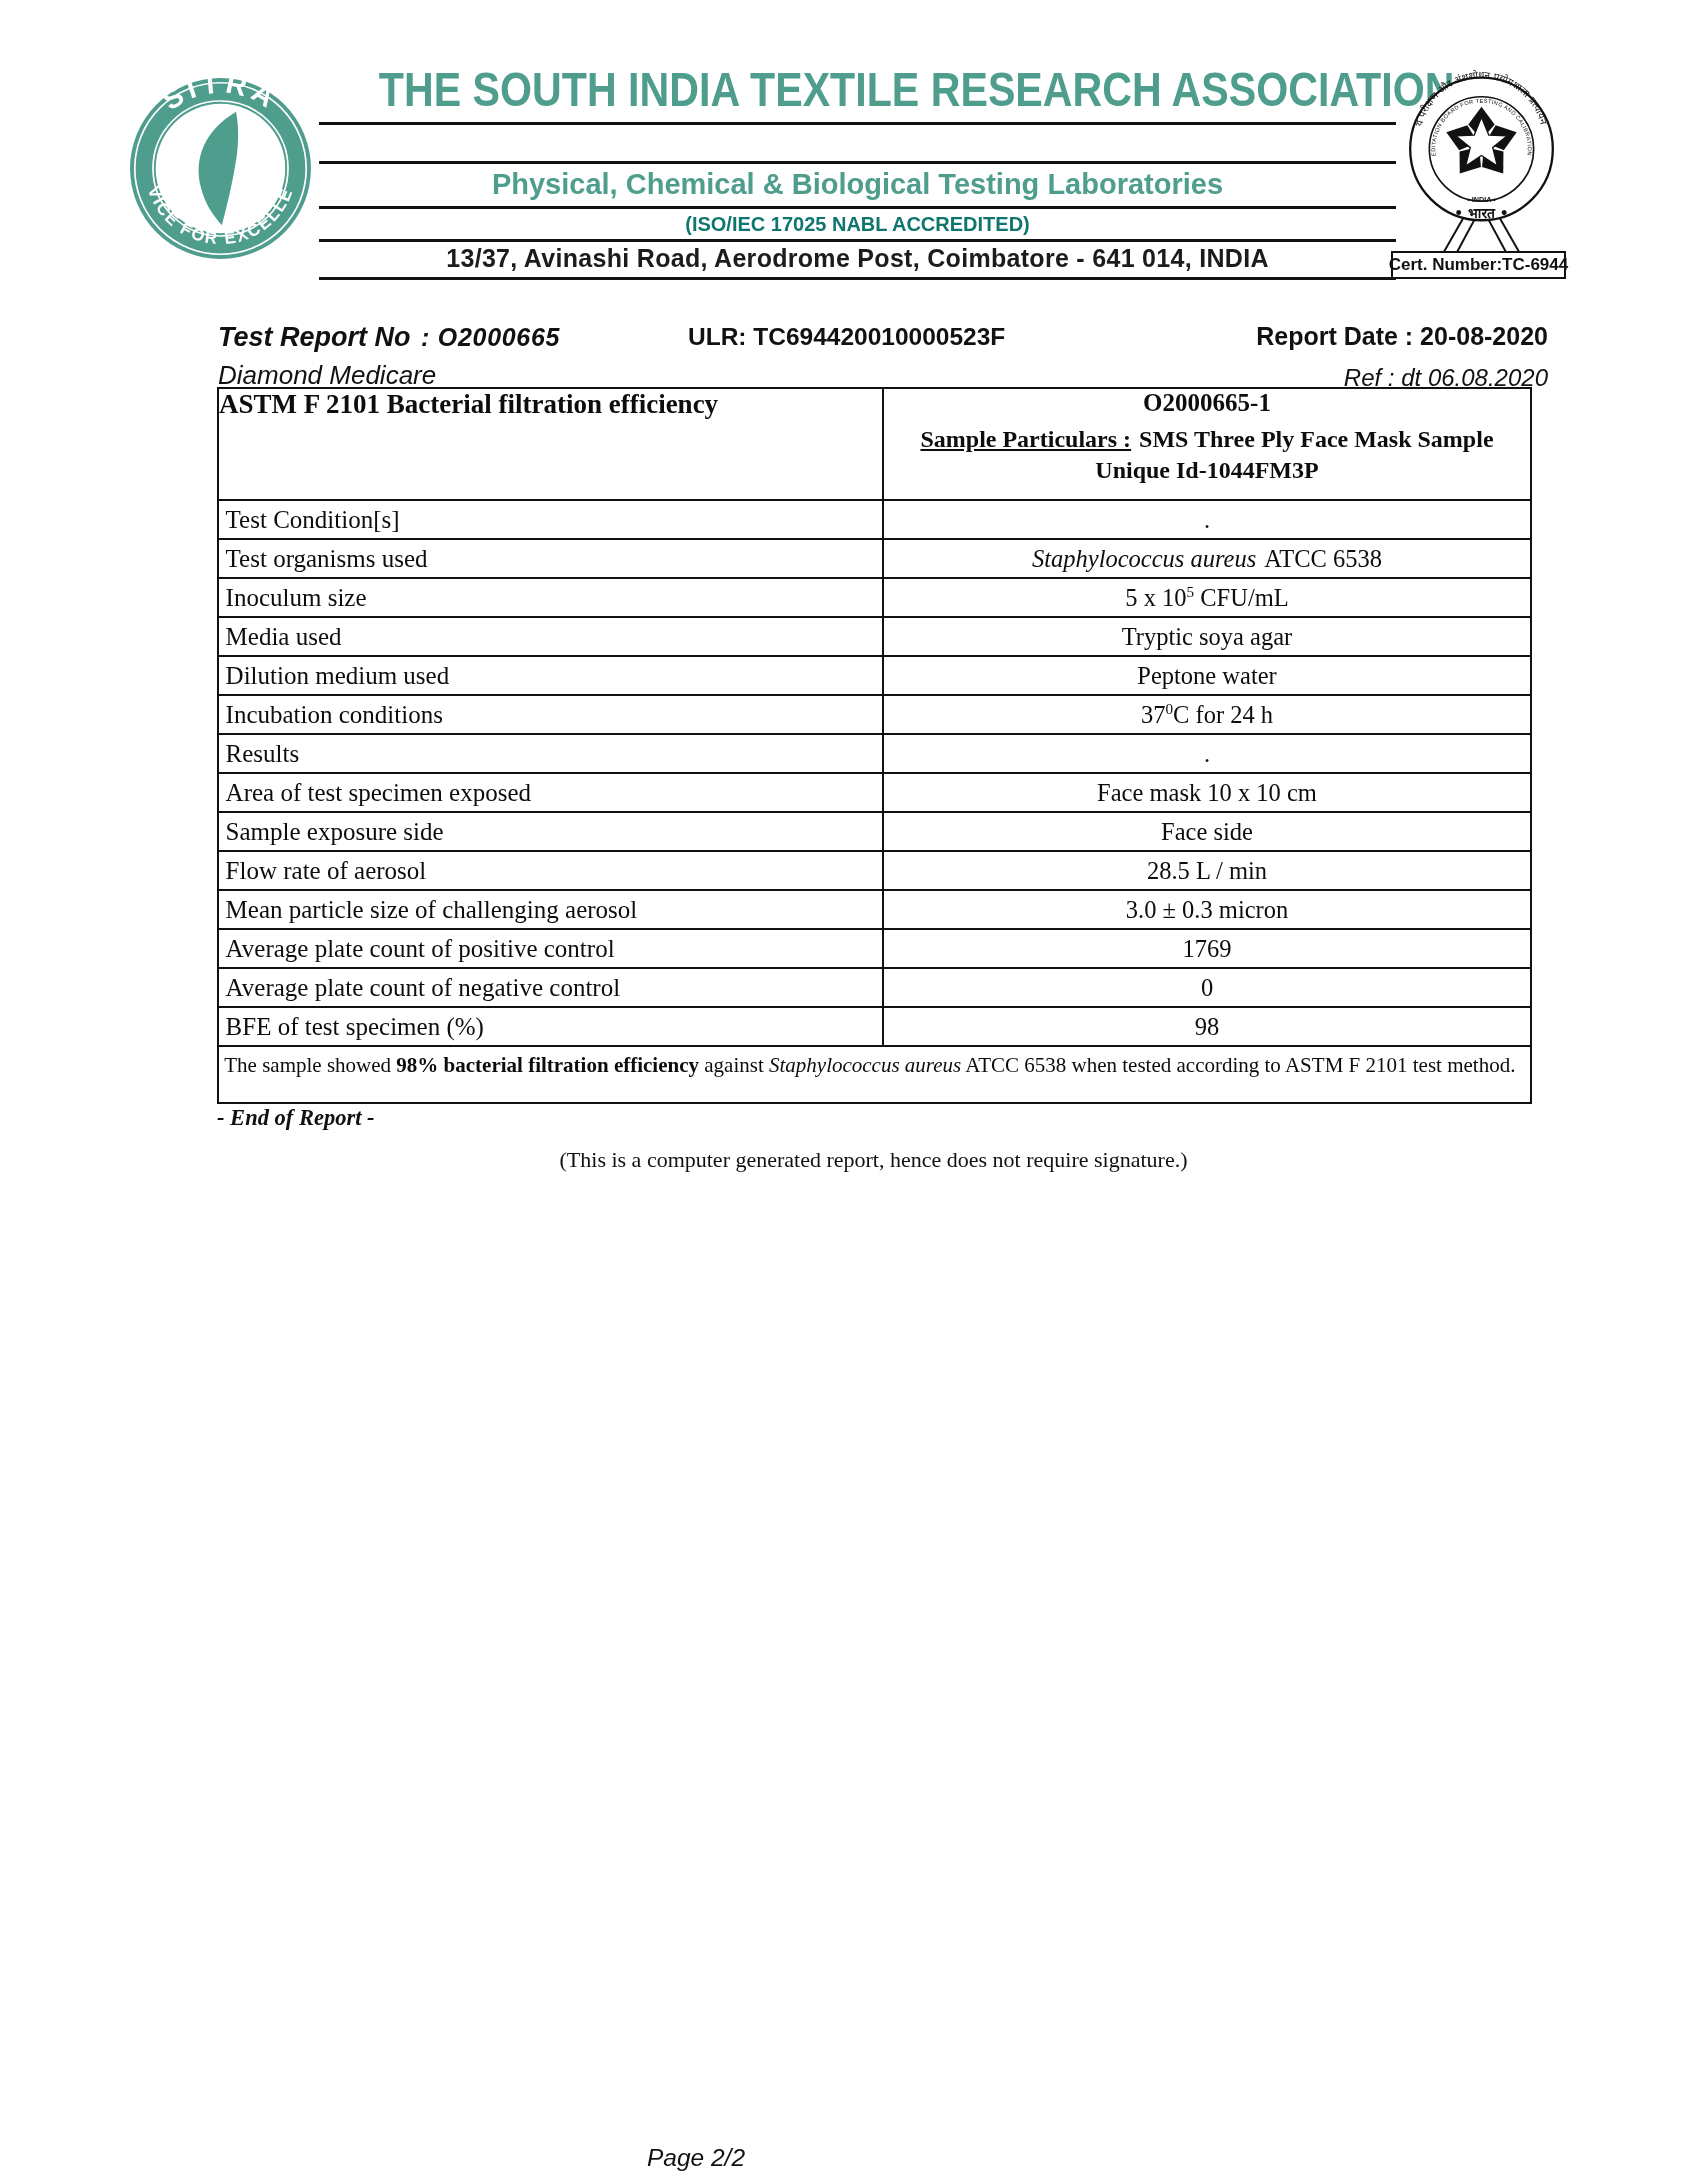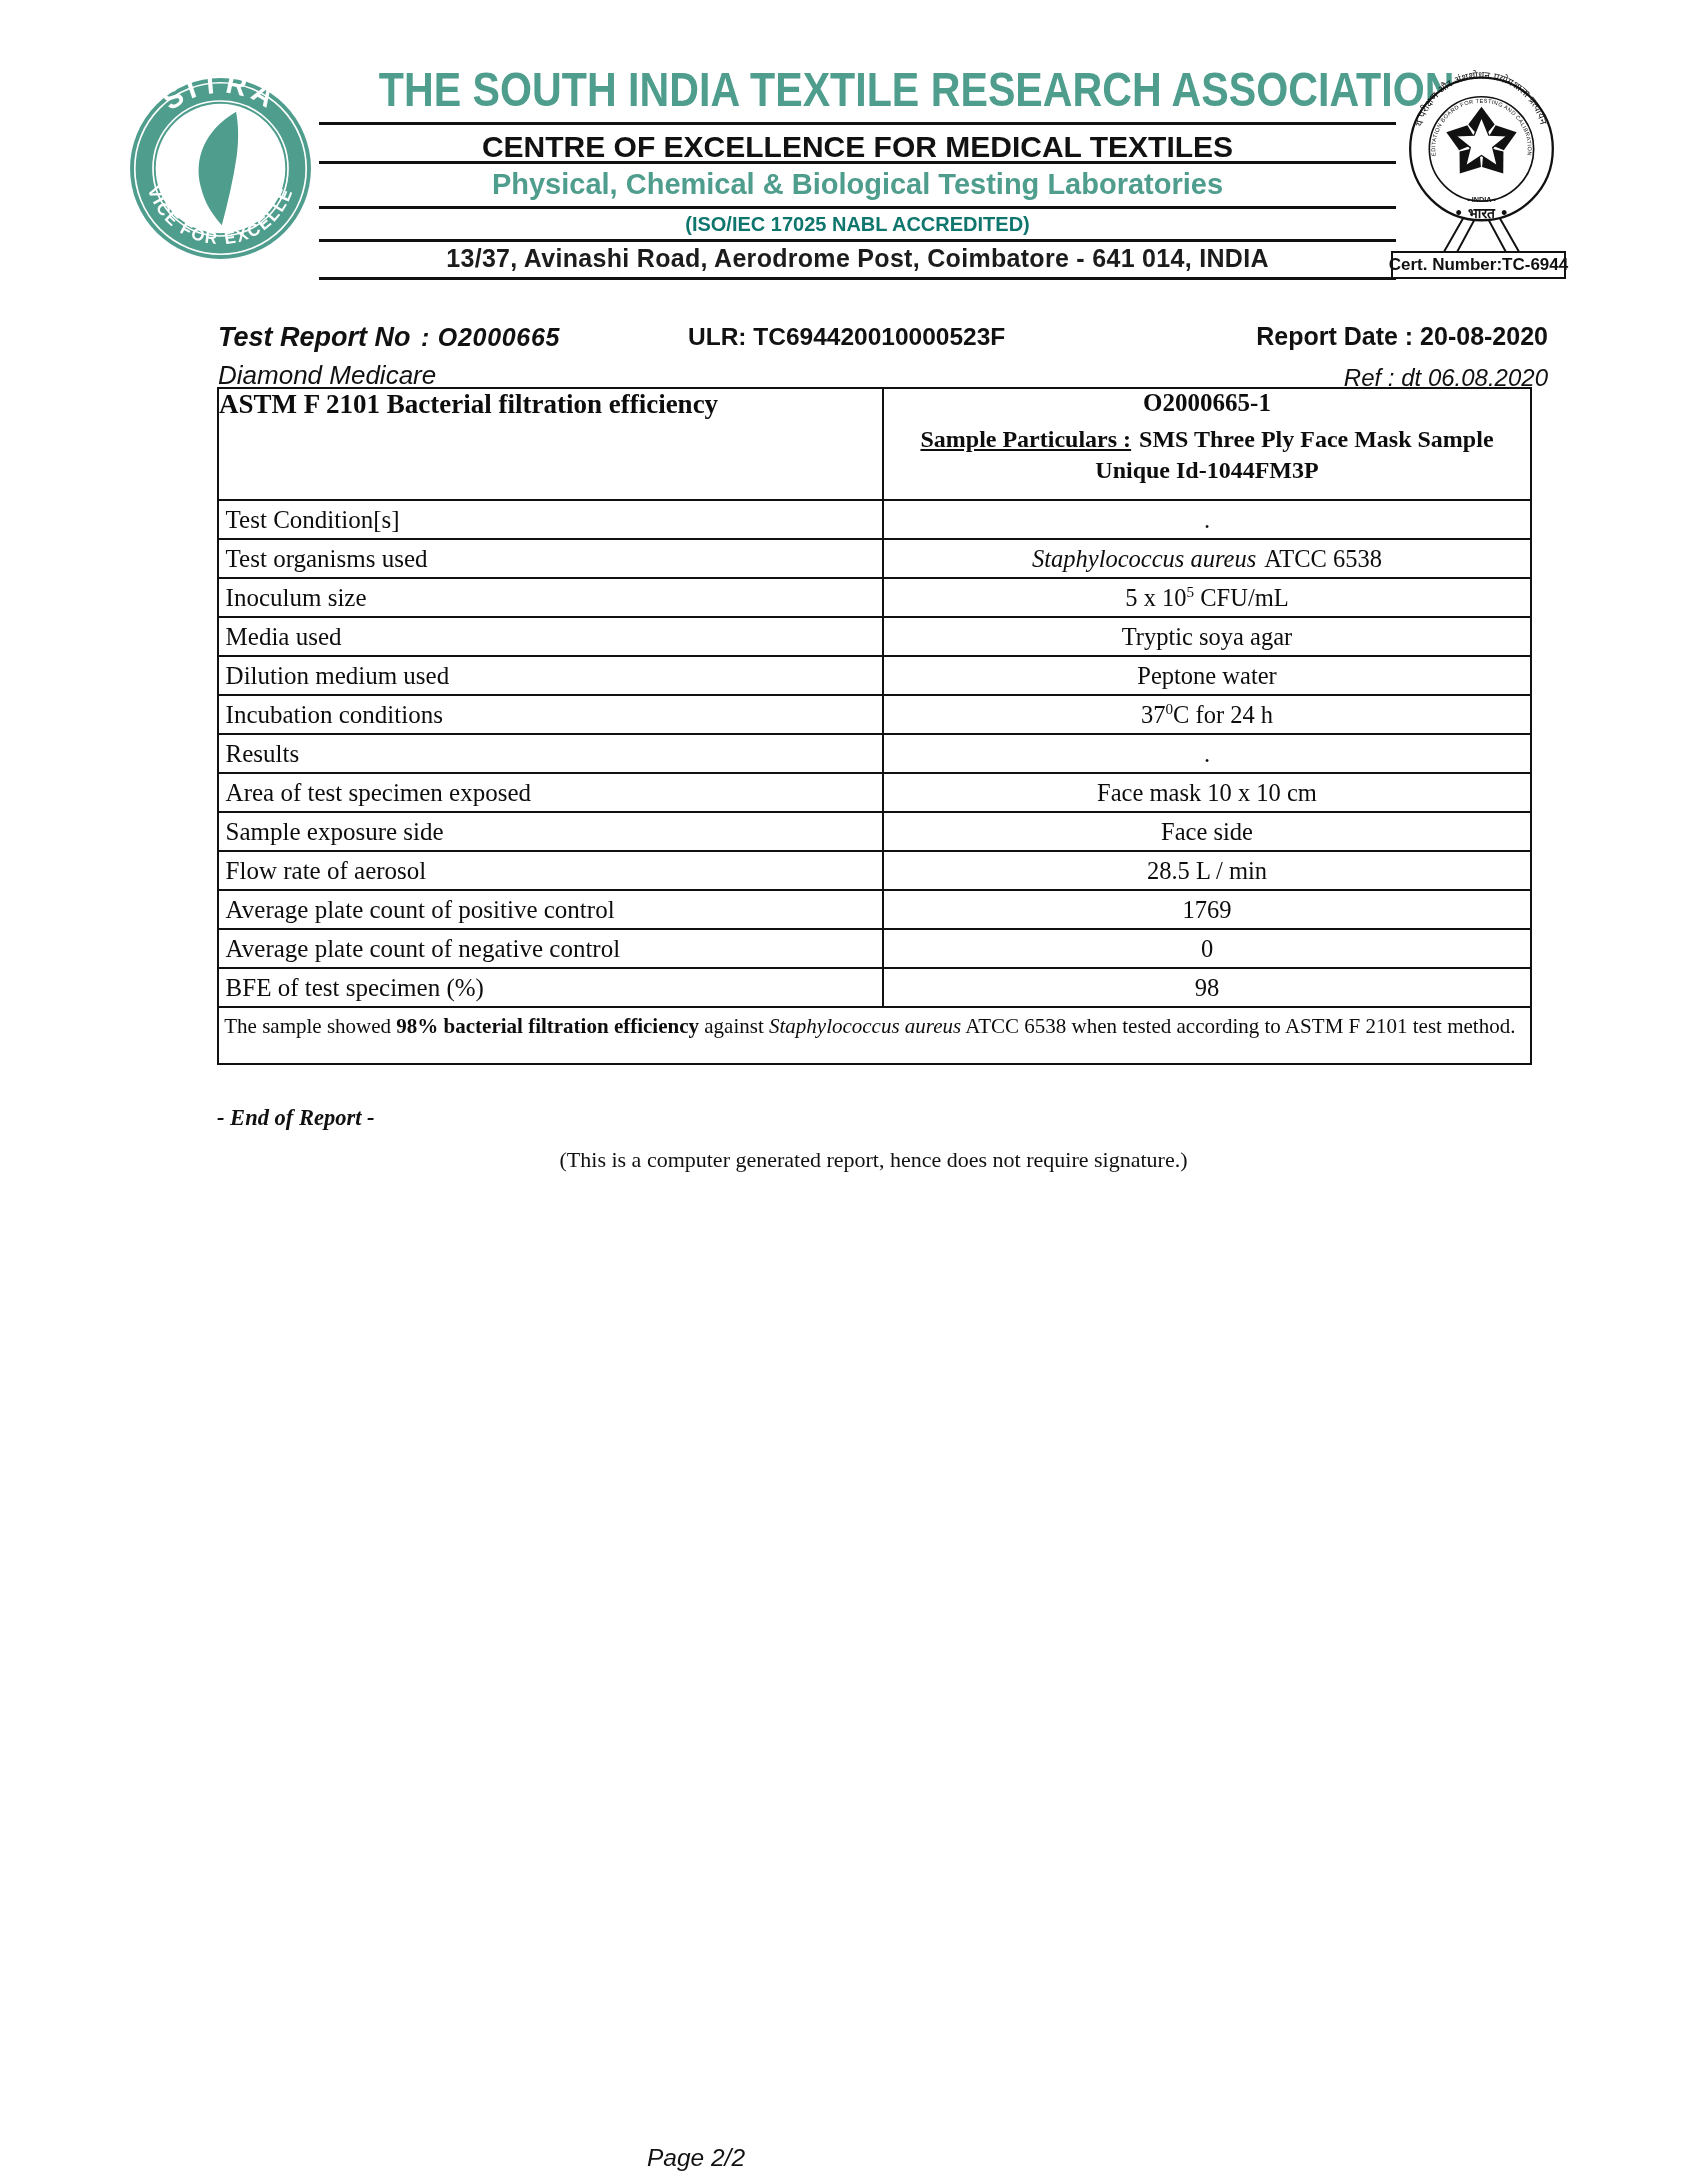--- a/index.html
+++ b/index.html
@@ -87,7 +87,6 @@
   <div class="abs org-title">THE SOUTH INDIA TEXTILE RESEARCH ASSOCIATION</div>
 
   <div class="abs hrule" style="top:122px"></div>
-  <div class="abs hdr-line centre-line">CENTRE OF EXCELLENCE FOR MEDICAL TEXTILES</div>
   <div class="abs hrule" style="top:161px"></div>
   <div class="abs hdr-line phys-line">Physical, Chemical &amp; Biological Testing Laboratories</div>
   <div class="abs hrule" style="top:206px"></div>

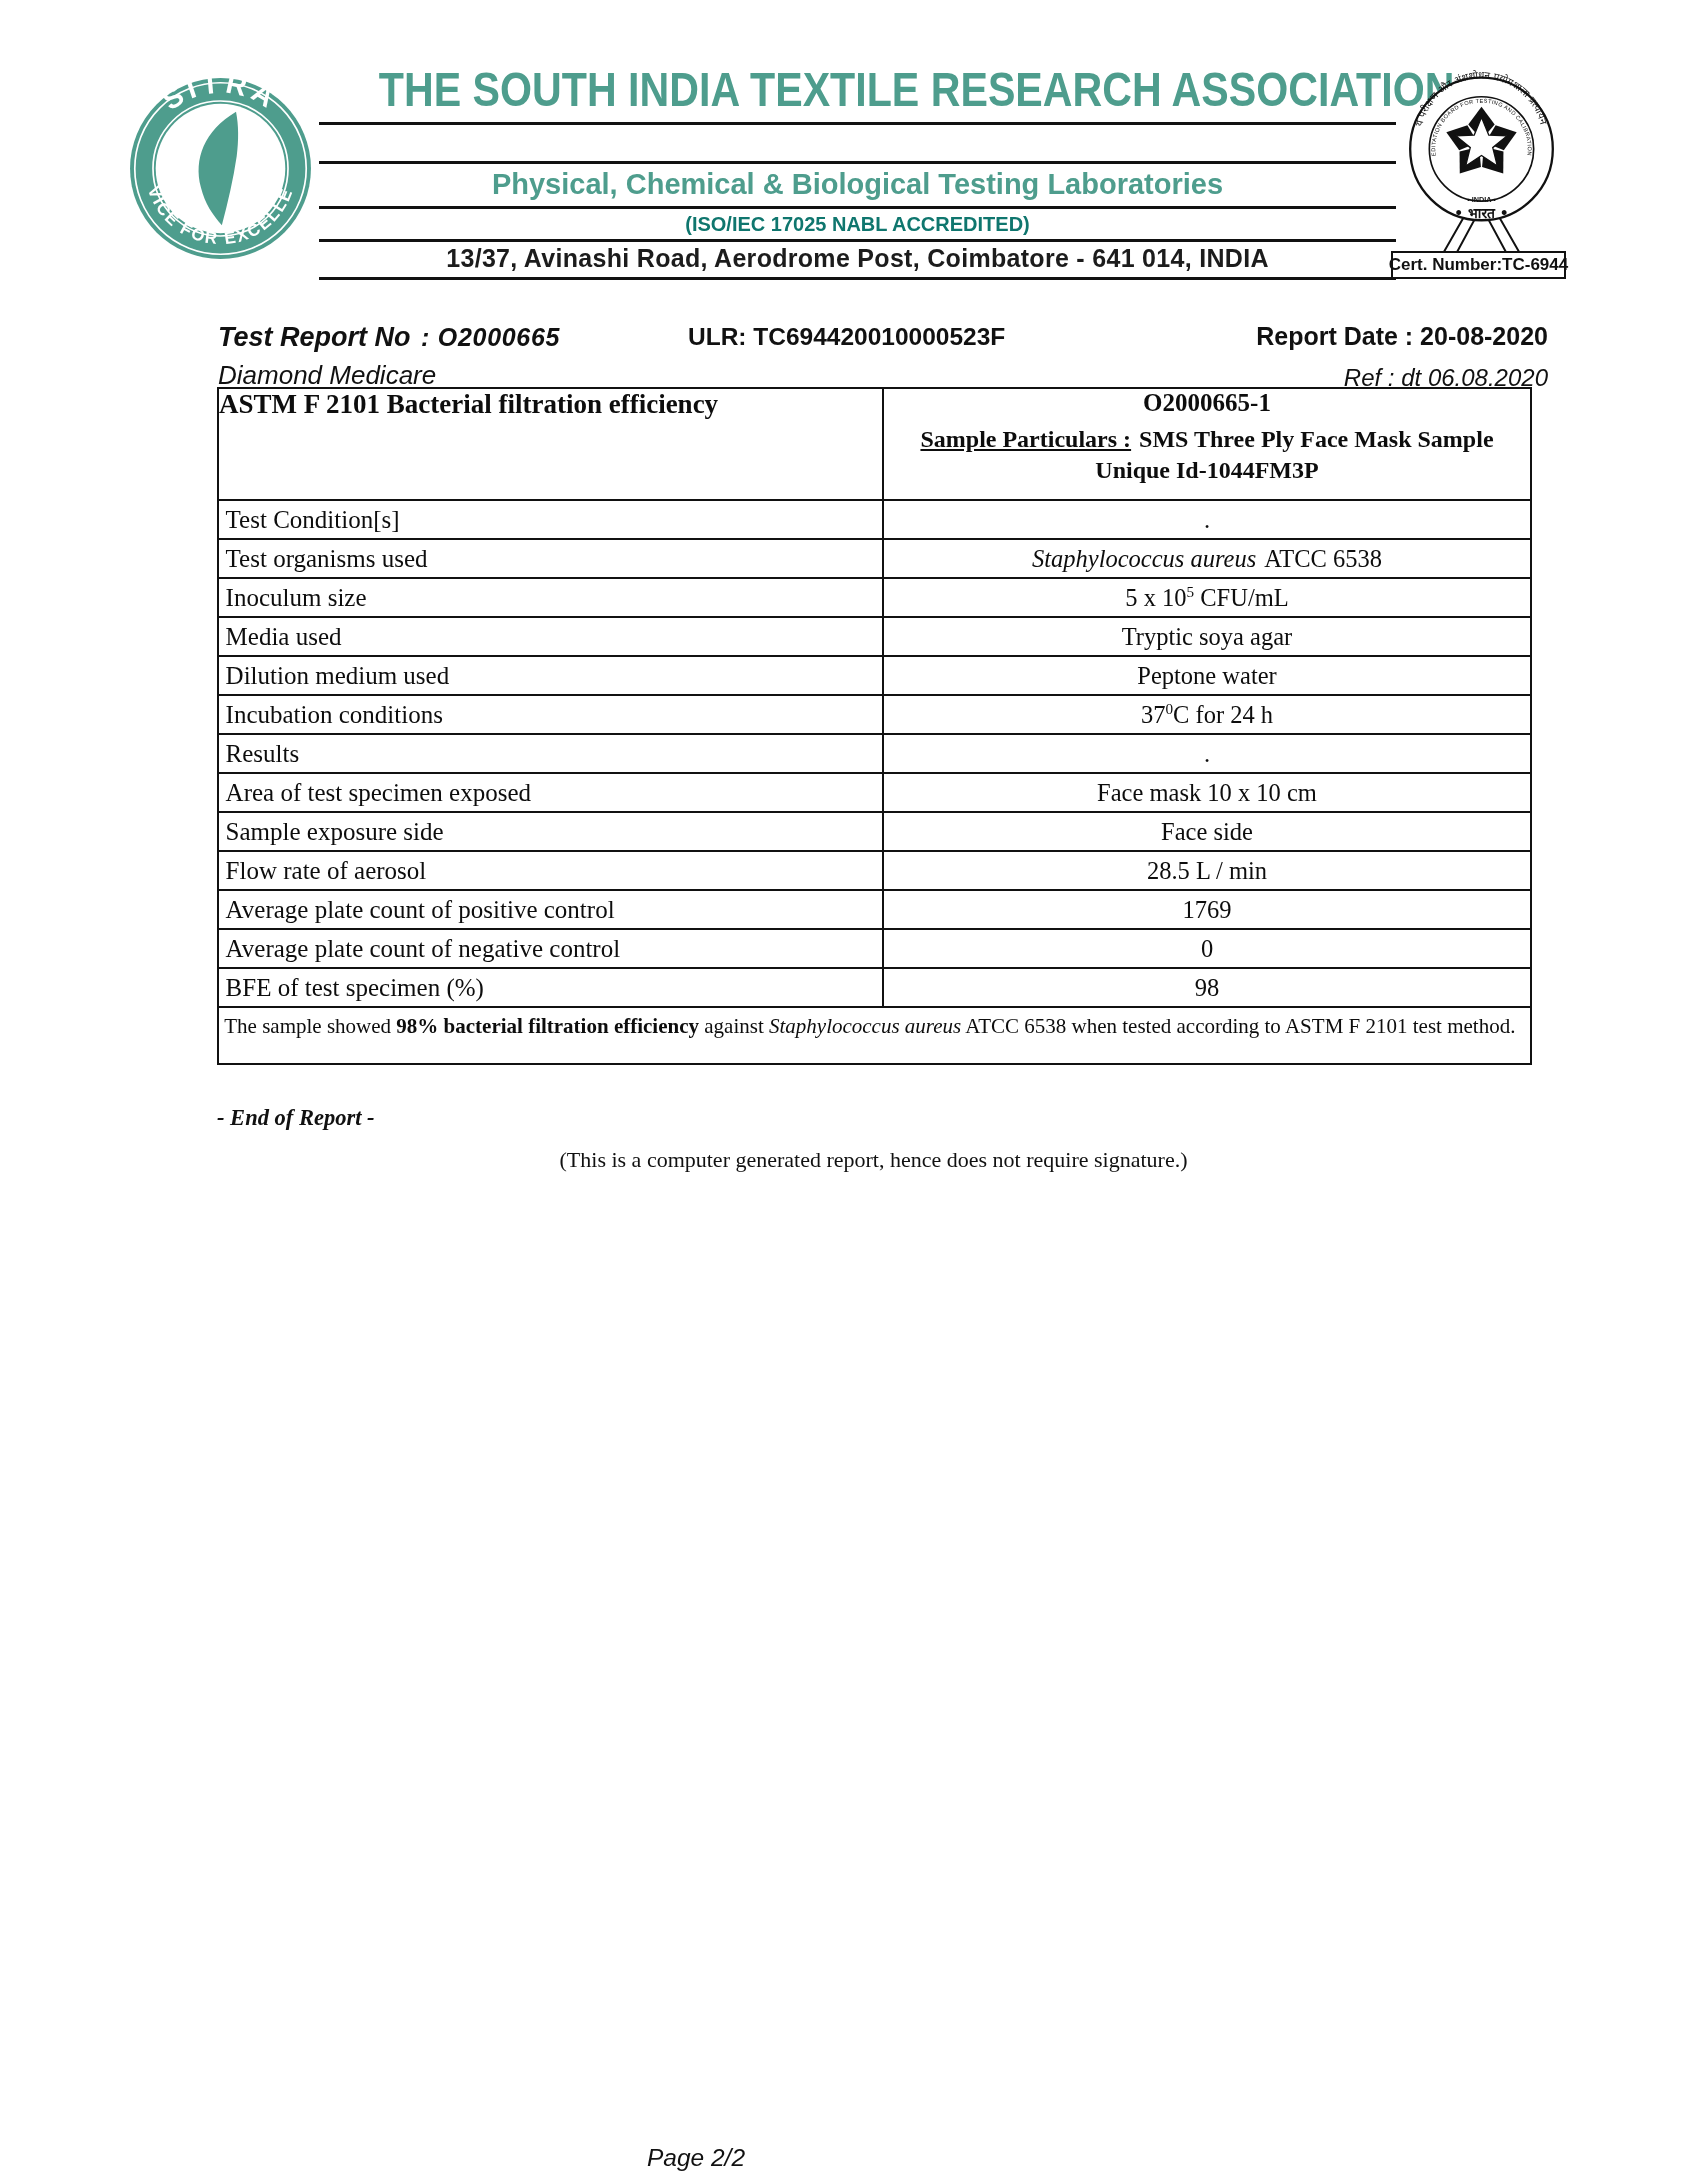--- a/index.html
+++ b/index.html
@@ -207,6 +207,10 @@
         <td class="val">28.5 L / min</td>
       </tr>
 
+      <tr class="r-data">
+        <td class="lbl">Mean particle size of challenging aerosol</td>
+        <td class="val">3.0 ± 0.3 micron</td>
+      </tr>
 
       <tr class="r-data">
         <td class="lbl">Average plate count of positive control</td>

